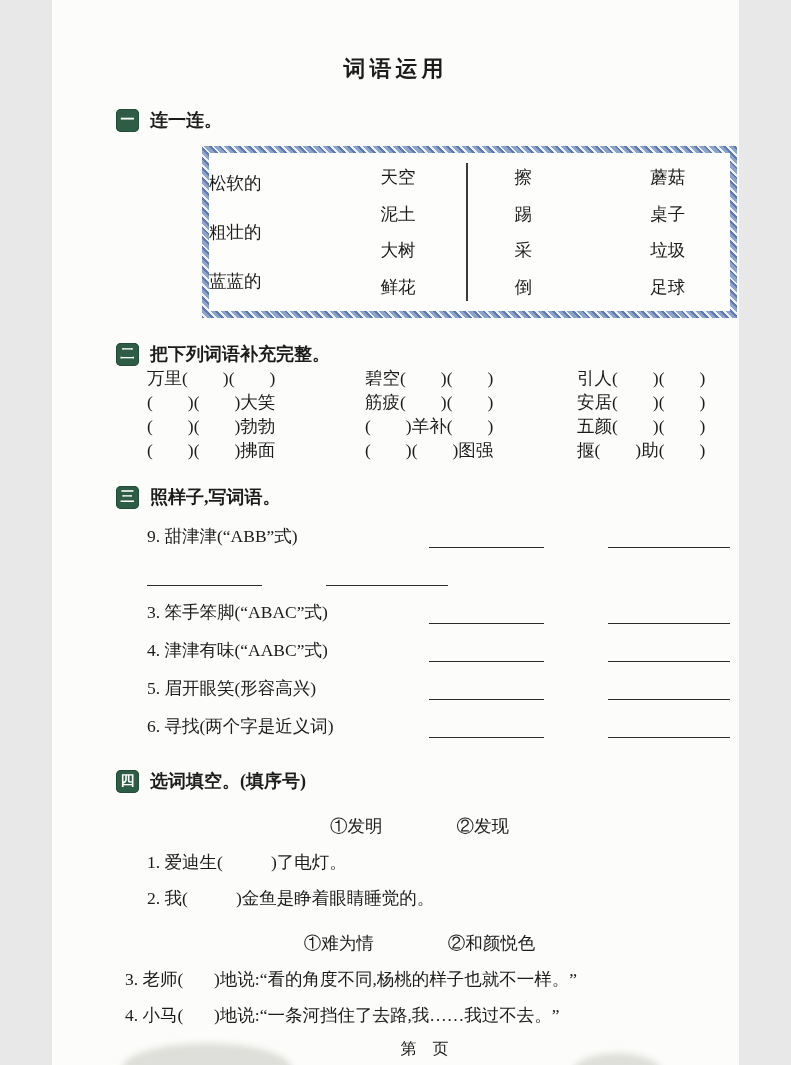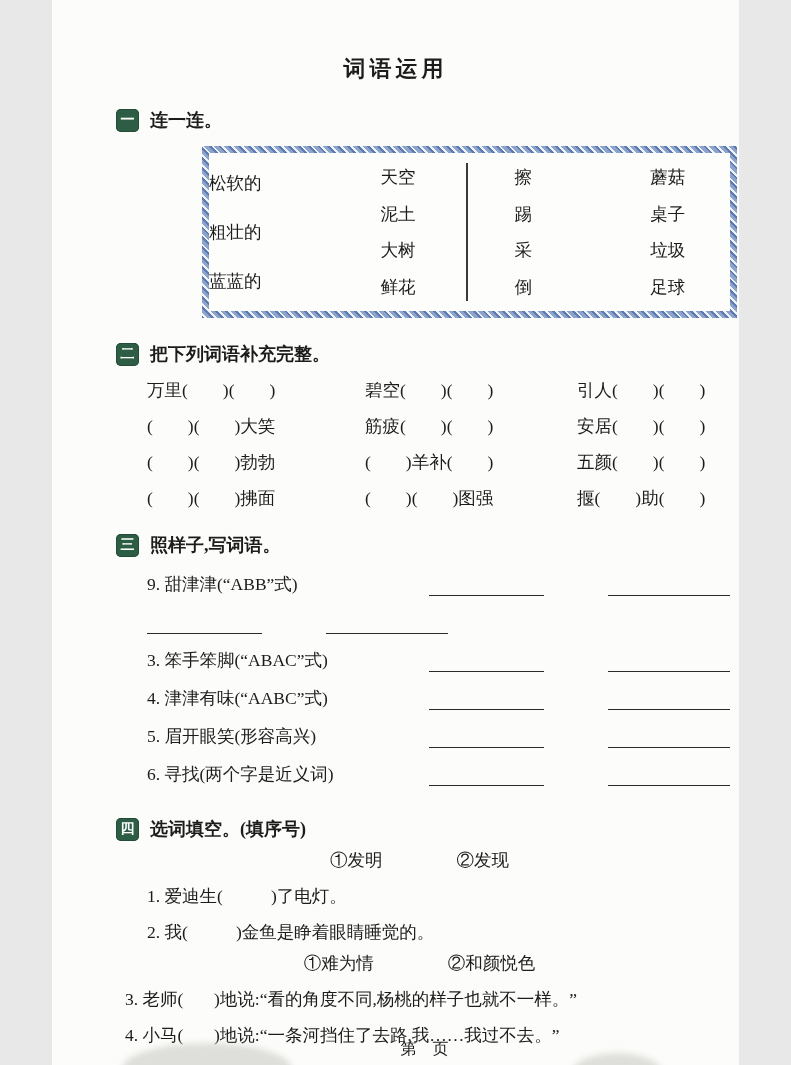--- a/index.html
+++ b/index.html
@@ -38,9 +38,9 @@
   .c-col.obj { width:80px; padding-left:36px; }
   
   .grid2 {
-    margin:13px 0 0 95px; display:grid;
+    margin:1px 0 0 95px; display:grid;
     grid-template-columns: 218px 212px auto;
-    row-gap:14px; font-size:17.5px; white-space:pre; line-height:22px;
+    row-gap:2px; font-size:17.5px; white-space:pre; line-height:22px;
   }
   
   .list3 { margin:8px 0 0 95px; }

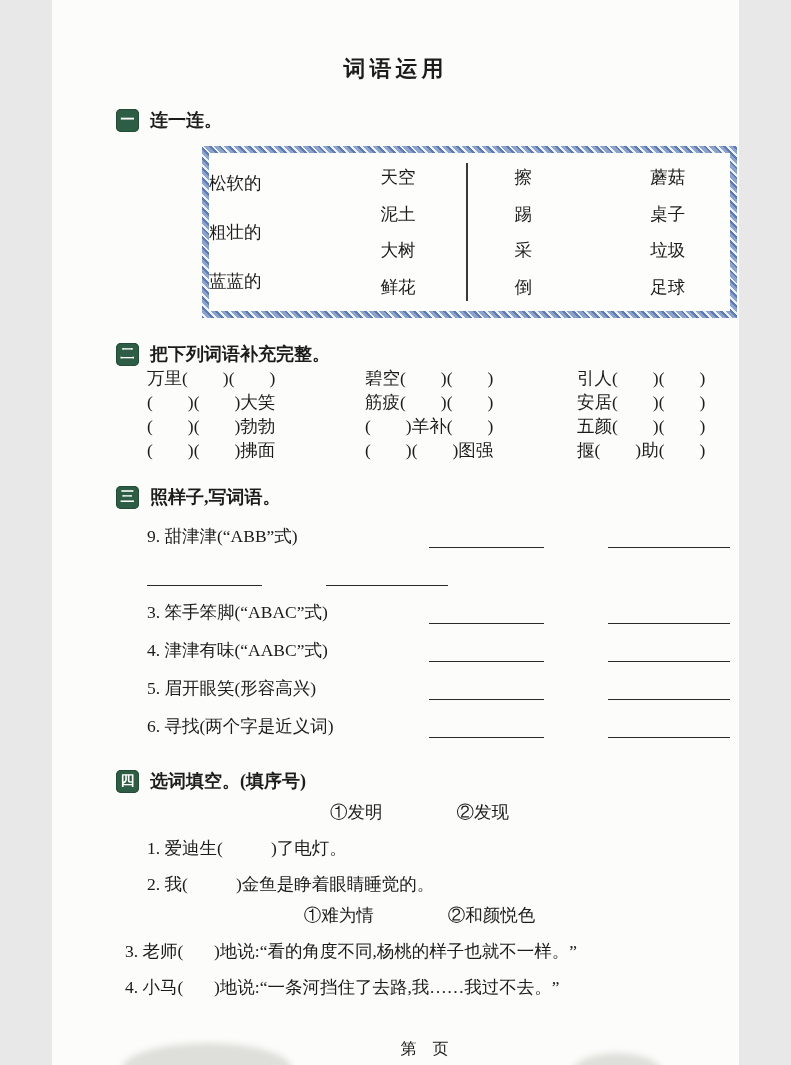--- a/index.html
+++ b/index.html
@@ -52,7 +52,7 @@
   .blank.b1 { width:115px; margin-left:0; }
   .blank.b2 { width:122px; margin-left:64px; }
   
-  .opts { display:flex; justify-content:center; gap:74px; font-size:17.5px; margin-top:7px;padding-left:48px; }
+  .opts { display:flex; justify-content:center; gap:74px; font-size:17.5px; margin-top:21px;padding-left:48px; }
   .q-item { margin:12px 0 0 95px; font-size:17.5px; white-space:pre; line-height:24px; }
   .q-item.wide { margin-left:73px; }
   

